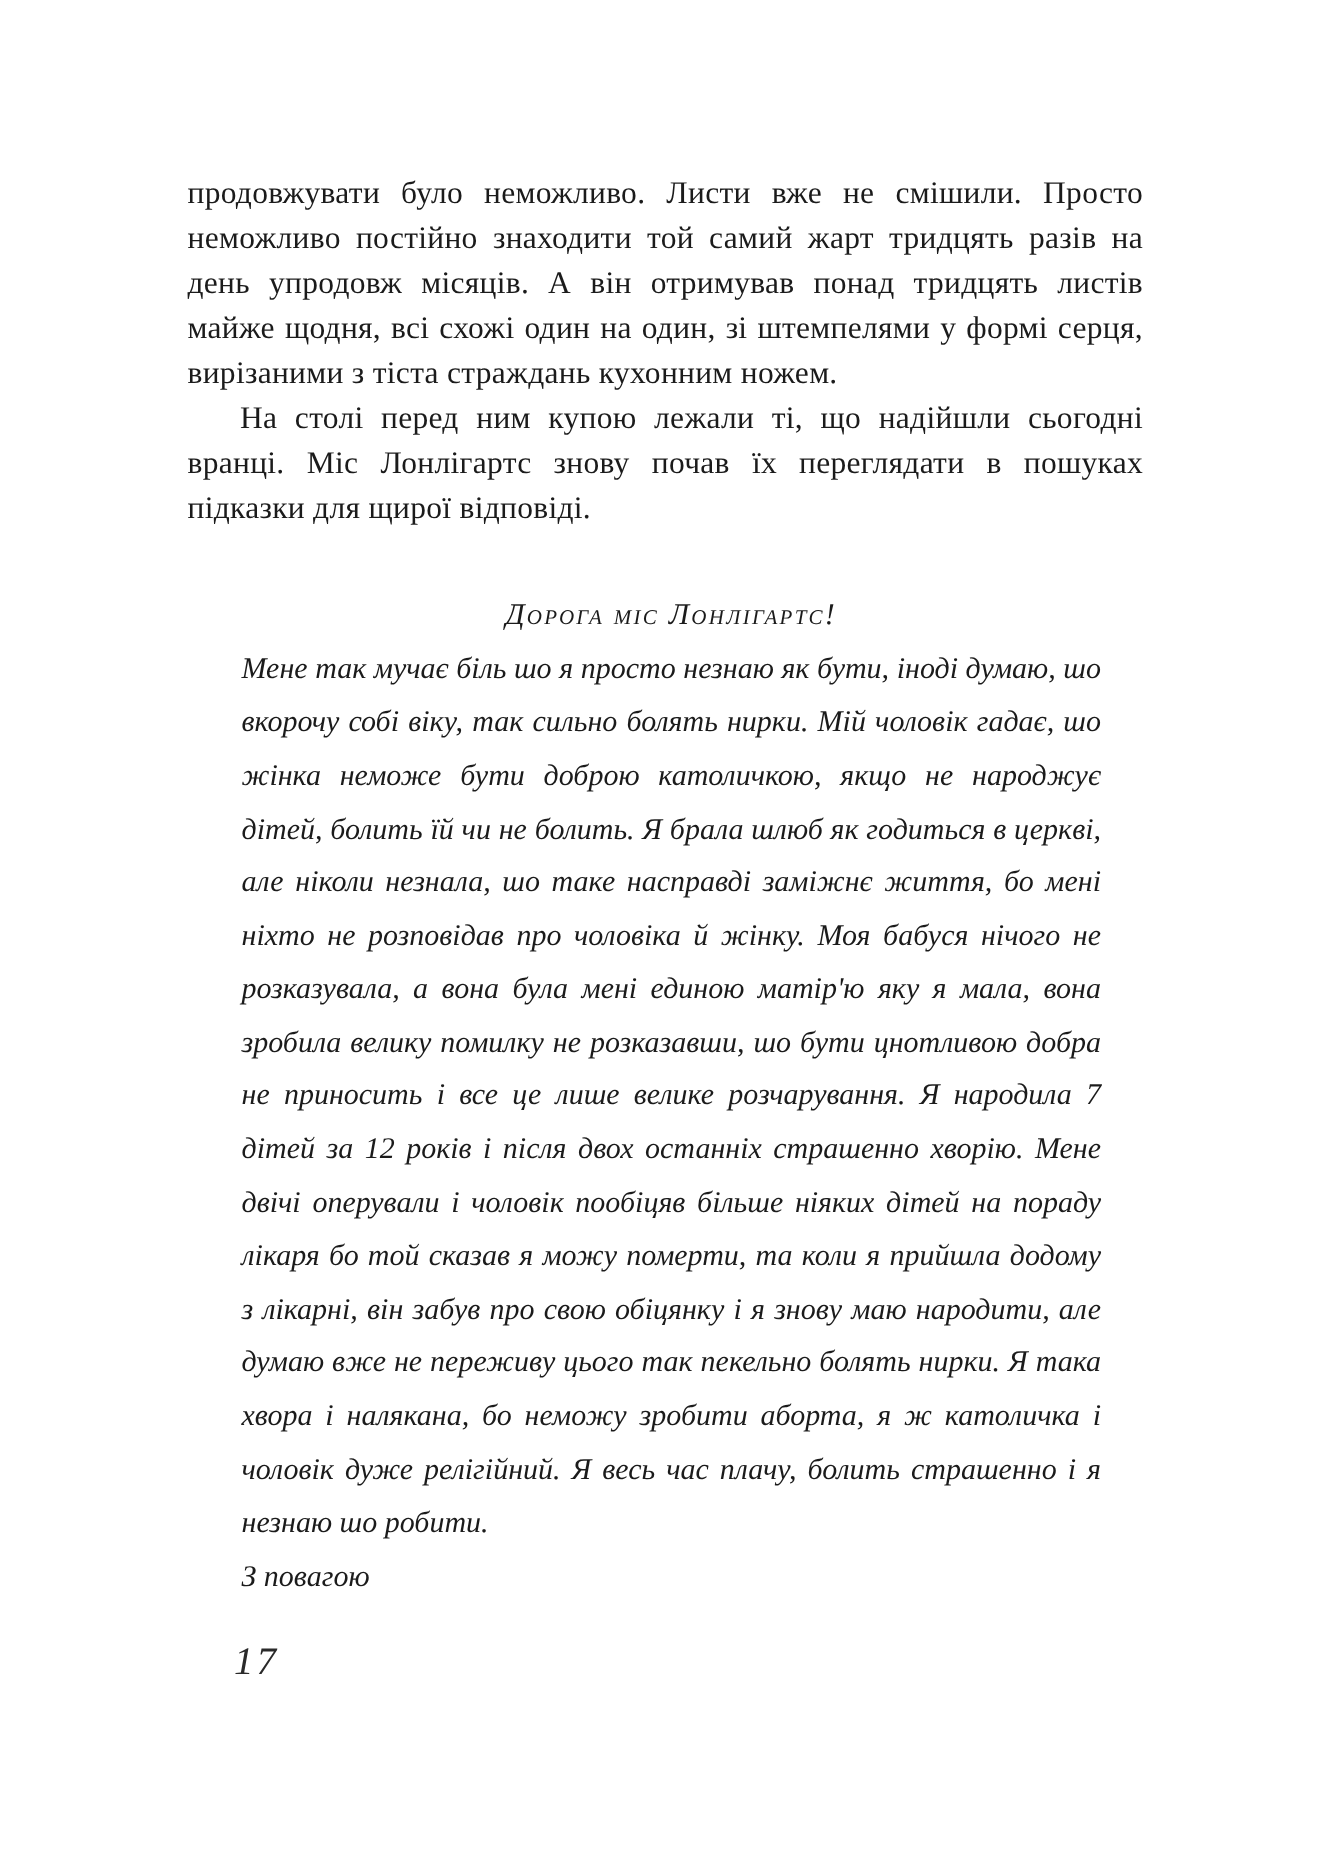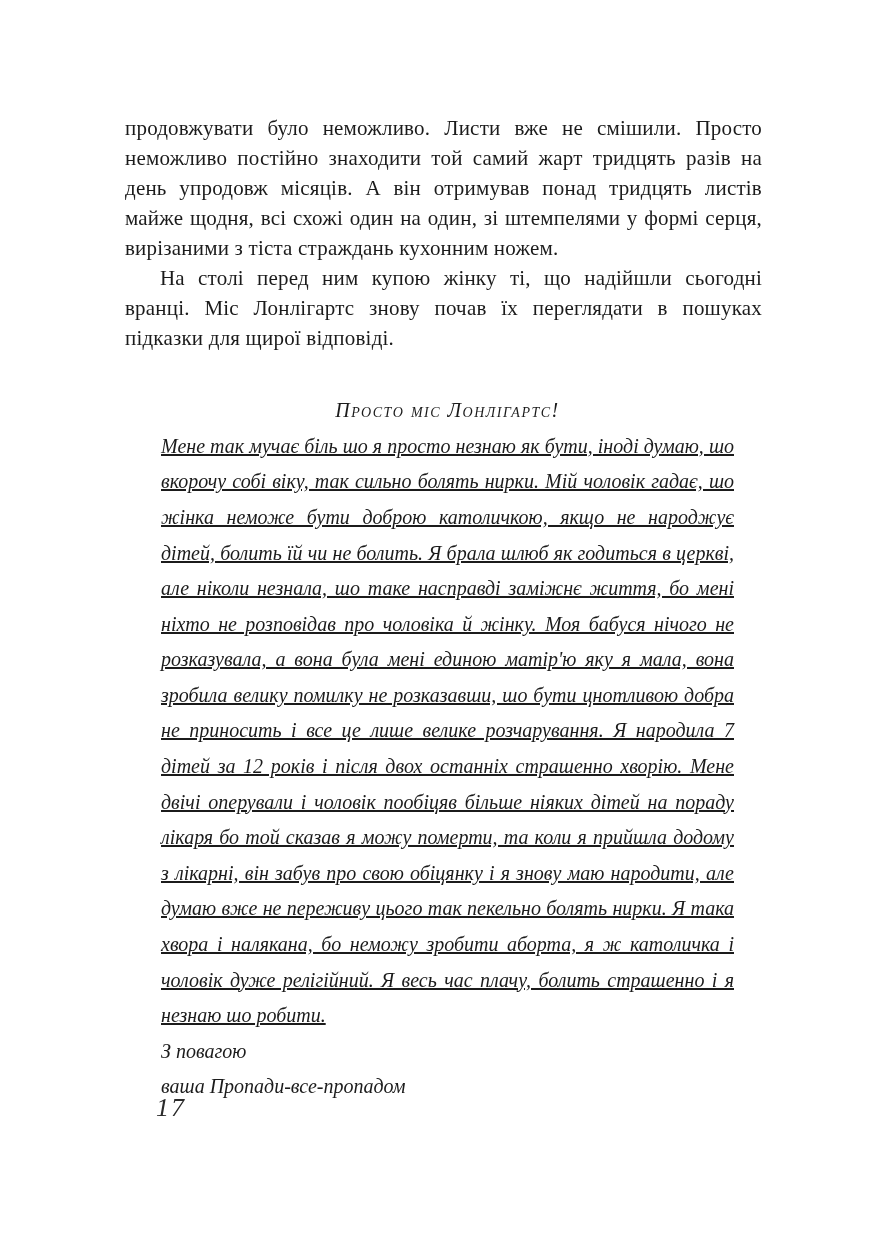--- a/index.html
+++ b/index.html
@@ -67,7 +67,7 @@
 <div class="book-page">
   <div class="text-block">
     <p class="body-par">продовжувати було неможливо. Листи вже не смішили. Просто неможливо постійно знаходити той самий жарт тридцять разів на день упродовж місяців. А він отримував понад тридцять листів майже щодня, всі схожі один на один, зі штемпелями у формі серця, вирізаними з тіста страждань кухонним ножем.</p>
-    <p class="body-par indent">На столі перед ним купою жінку ті, що надійшли сьогодні вранці. Міс Лонлігартс знову почав їх переглядати в пошуках підказки для щирої відповіді.</p>
+    <p class="body-par indent">На столі перед ним купою лежали ті, що надійшли сьогодні вранці. Міс Лонлігартс знову почав їх переглядати в пошуках підказки для щирої відповіді.</p>
 
     <div class="letter">
       <p class="salutation">Просто міс Лонлігартс!</p>

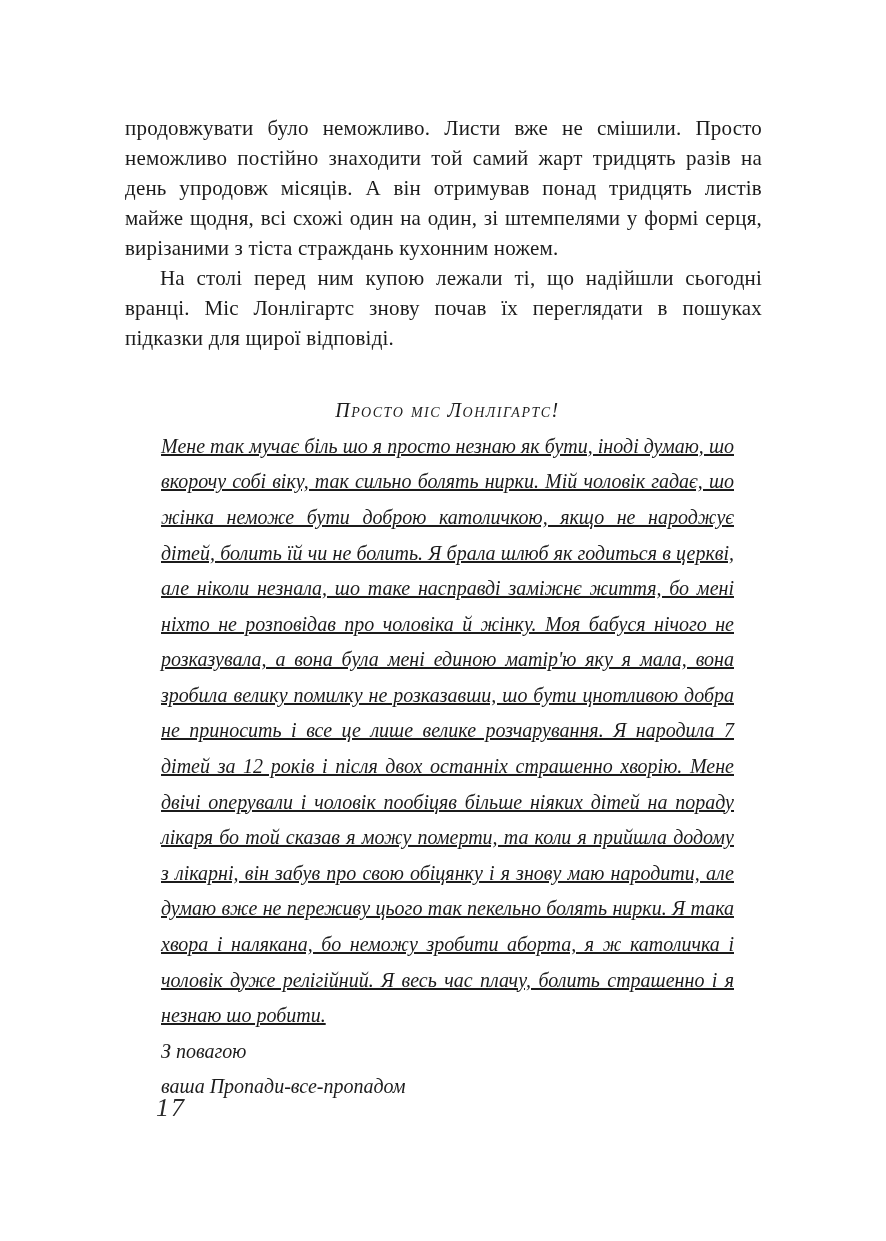--- a/index.html
+++ b/index.html
@@ -70,7 +70,7 @@
     <p class="body-par indent">На столі перед ним купою лежали ті, що надійшли сьогодні вранці. Міс Лонлігартс знову почав їх переглядати в пошуках підказки для щирої відповіді.</p>
 
     <div class="letter">
-      <p class="salutation">Просто міс Лонлігартс!</p>
+      <p class="salutation">Дорога міс Лонлігартс!</p>
       <p class="letter-body">Мене так мучає біль шо я просто незнаю як бути, іноді думаю, шо вкорочу собі віку, так сильно болять нирки. Мій чоловік гадає, шо жінка неможе бути доброю католичкою, якщо не народжує дітей, болить їй чи не болить. Я брала шлюб як годиться в церкві, але ніколи незнала, шо таке насправді заміжнє життя, бо мені ніхто не розповідав про чоловіка й жінку. Моя бабуся нічого не розказувала, а вона була мені единою матір'ю яку я мала, вона зробила велику помилку не розказавши, шо бути цнотливою добра не приносить і все це лише велике розчарування. Я народила 7 дітей за 12 років і після двох останніх страшенно хворію. Мене двічі оперували і чоловік пообіцяв більше ніяких дітей на пораду лікаря бо той сказав я можу померти, та коли я прийшла додому з лікарні, він забув про свою обіцянку і я знову маю народити, але думаю вже не переживу цього так пекельно болять нирки. Я така хвора і налякана, бо неможу зробити аборта, я ж католичка і чоловік дуже релігійний. Я весь час плачу, болить страшенно і я незнаю шо робити.</p>
       <p class="closing">З повагою</p>
       <p class="signature">ваша Пропади-все-пропадом</p>

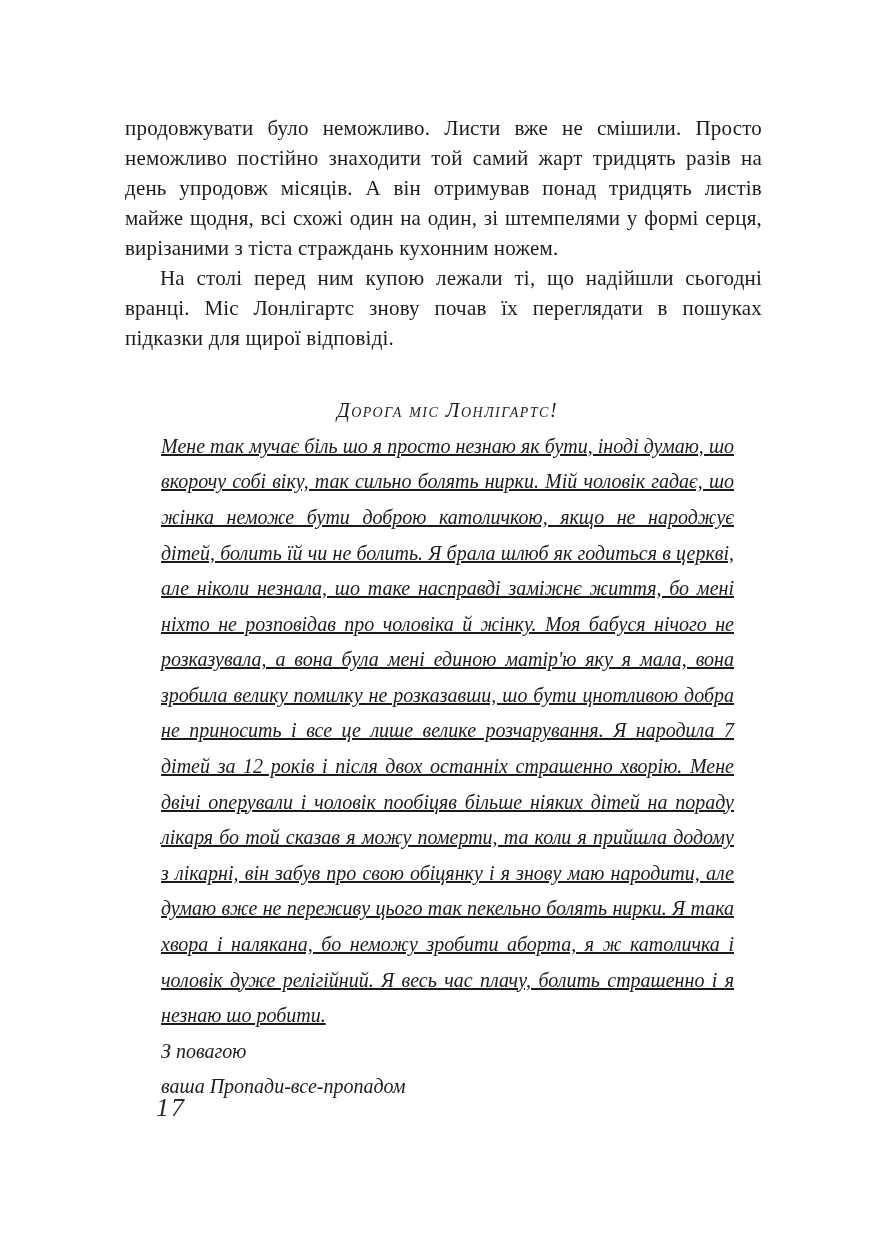--- a/index.html
+++ b/index.html
@@ -47,7 +47,6 @@
   }
   .letter-body {
     text-align: justify;
-    text-decoration: underline;
   }
   .closing, .signature {
   }

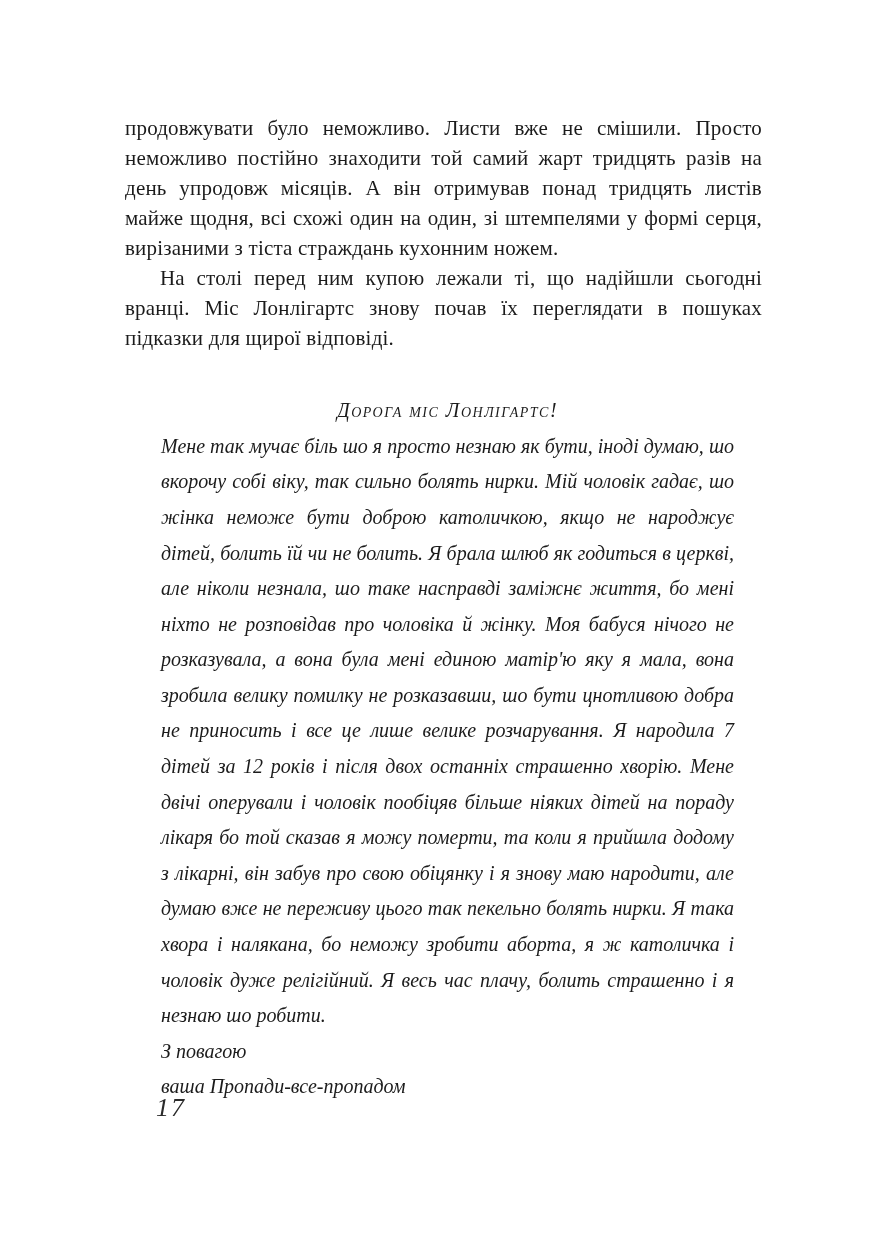--- a/index.html
+++ b/index.html
@@ -72,7 +72,6 @@
       <p class="salutation">Дорога міс Лонлігартс!</p>
       <p class="letter-body">Мене так мучає біль шо я просто незнаю як бути, іноді думаю, шо вкорочу собі віку, так сильно болять нирки. Мій чоловік гадає, шо жінка неможе бути доброю католичкою, якщо не народжує дітей, болить їй чи не болить. Я брала шлюб як годиться в церкві, але ніколи незнала, шо таке насправді заміжнє життя, бо мені ніхто не розповідав про чоловіка й жінку. Моя бабуся нічого не розказувала, а вона була мені единою матір'ю яку я мала, вона зробила велику помилку не розказавши, шо бути цнотливою добра не приносить і все це лише велике розчарування. Я народила 7 дітей за 12 років і після двох останніх страшенно хворію. Мене двічі оперували і чоловік пообіцяв більше ніяких дітей на пораду лікаря бо той сказав я можу померти, та коли я прийшла додому з лікарні, він забув про свою обіцянку і я знову маю народити, але думаю вже не переживу цього так пекельно болять нирки. Я така хвора і налякана, бо неможу зробити аборта, я ж католичка і чоловік дуже релігійний. Я весь час плачу, болить страшенно і я незнаю шо робити.</p>
       <p class="closing">З повагою</p>
-      <p class="signature">ваша Пропади-все-пропадом</p>
     </div>
   </div>
 

